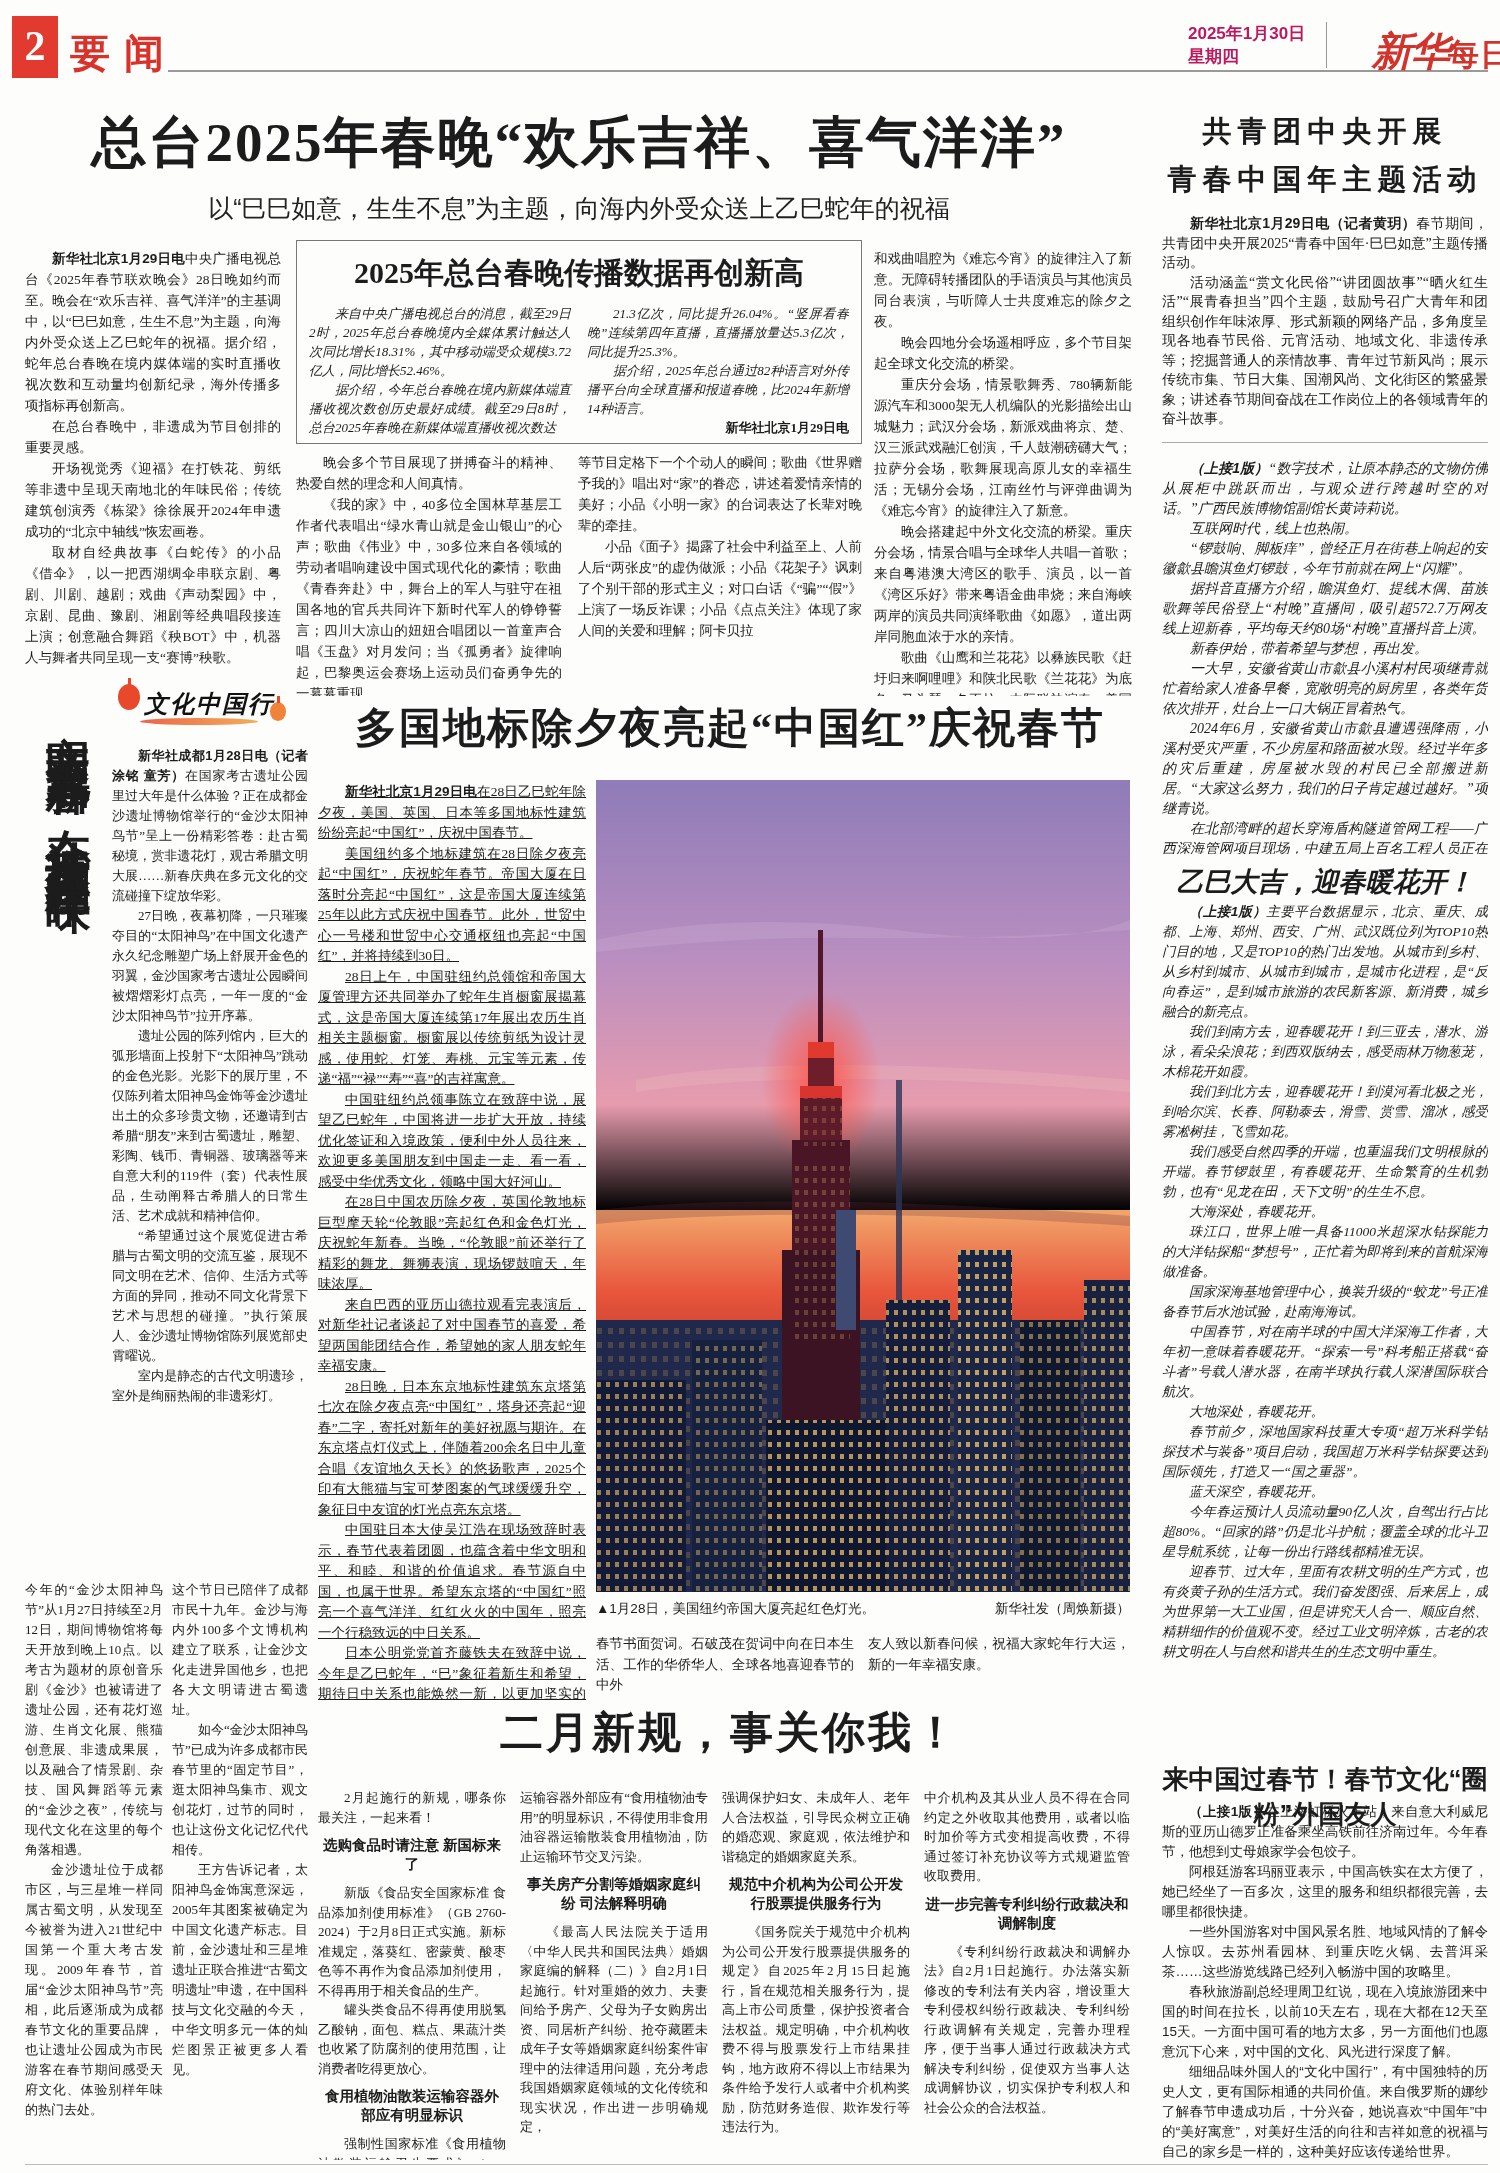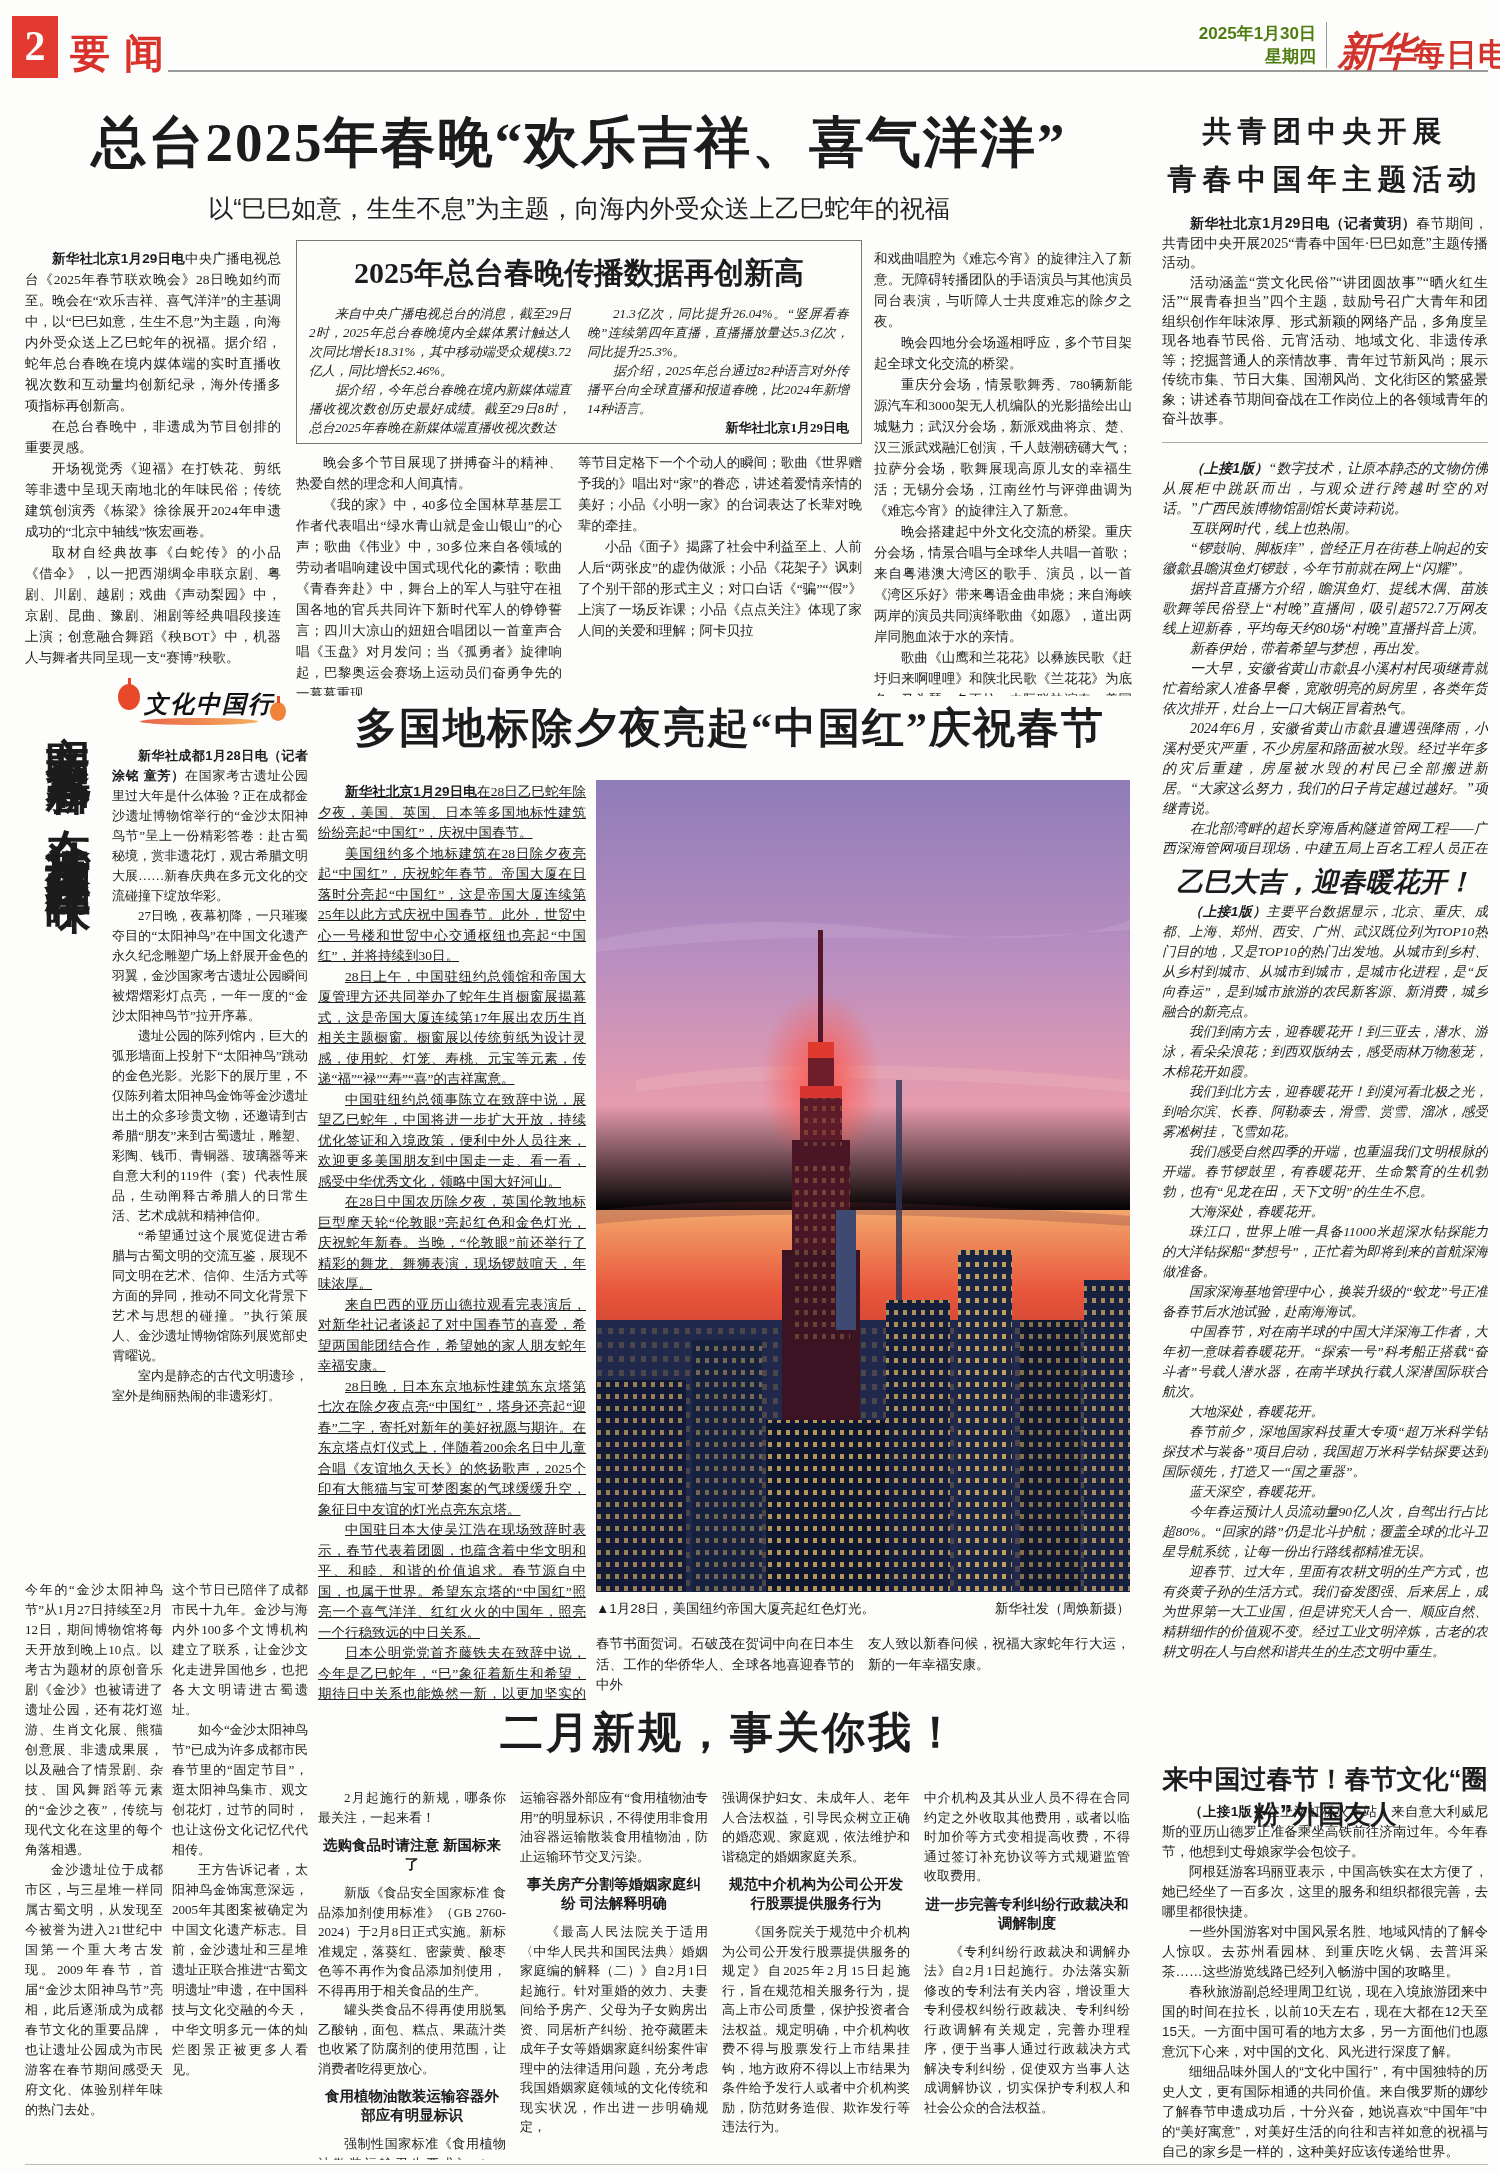--- a/index.html
+++ b/index.html
@@ -12,8 +12,8 @@
   .section{position:absolute;left:70px;top:26px;font-size:40px;font-weight:bold;color:#d8322b;
            letter-spacing:14px;}
   .hrule{position:absolute;height:2px;background:#9a9a9a;}
-  .date-block{position:absolute;left:1188px;top:22px;width:128px;text-align:right;
-              font-family:"Liberation Sans",sans-serif;font-weight:bold;font-size:17px;line-height:23px;color:#4d7c0f;}
+  .date-block{position:absolute;left:1188px;top:22px;width:128px;text-align:left;
+              font-family:"Liberation Sans",sans-serif;font-weight:bold;font-size:17px;line-height:23px;color:#be185d;}
   .vsep{position:absolute;left:1326px;top:22px;width:1px;height:46px;background:#999;}
   .masthead{position:absolute;left:1338px;top:24px;color:#d0342c;white-space:nowrap;}
   .masthead .script{font-size:40px;font-weight:bold;font-style:italic;letter-spacing:-2px;}

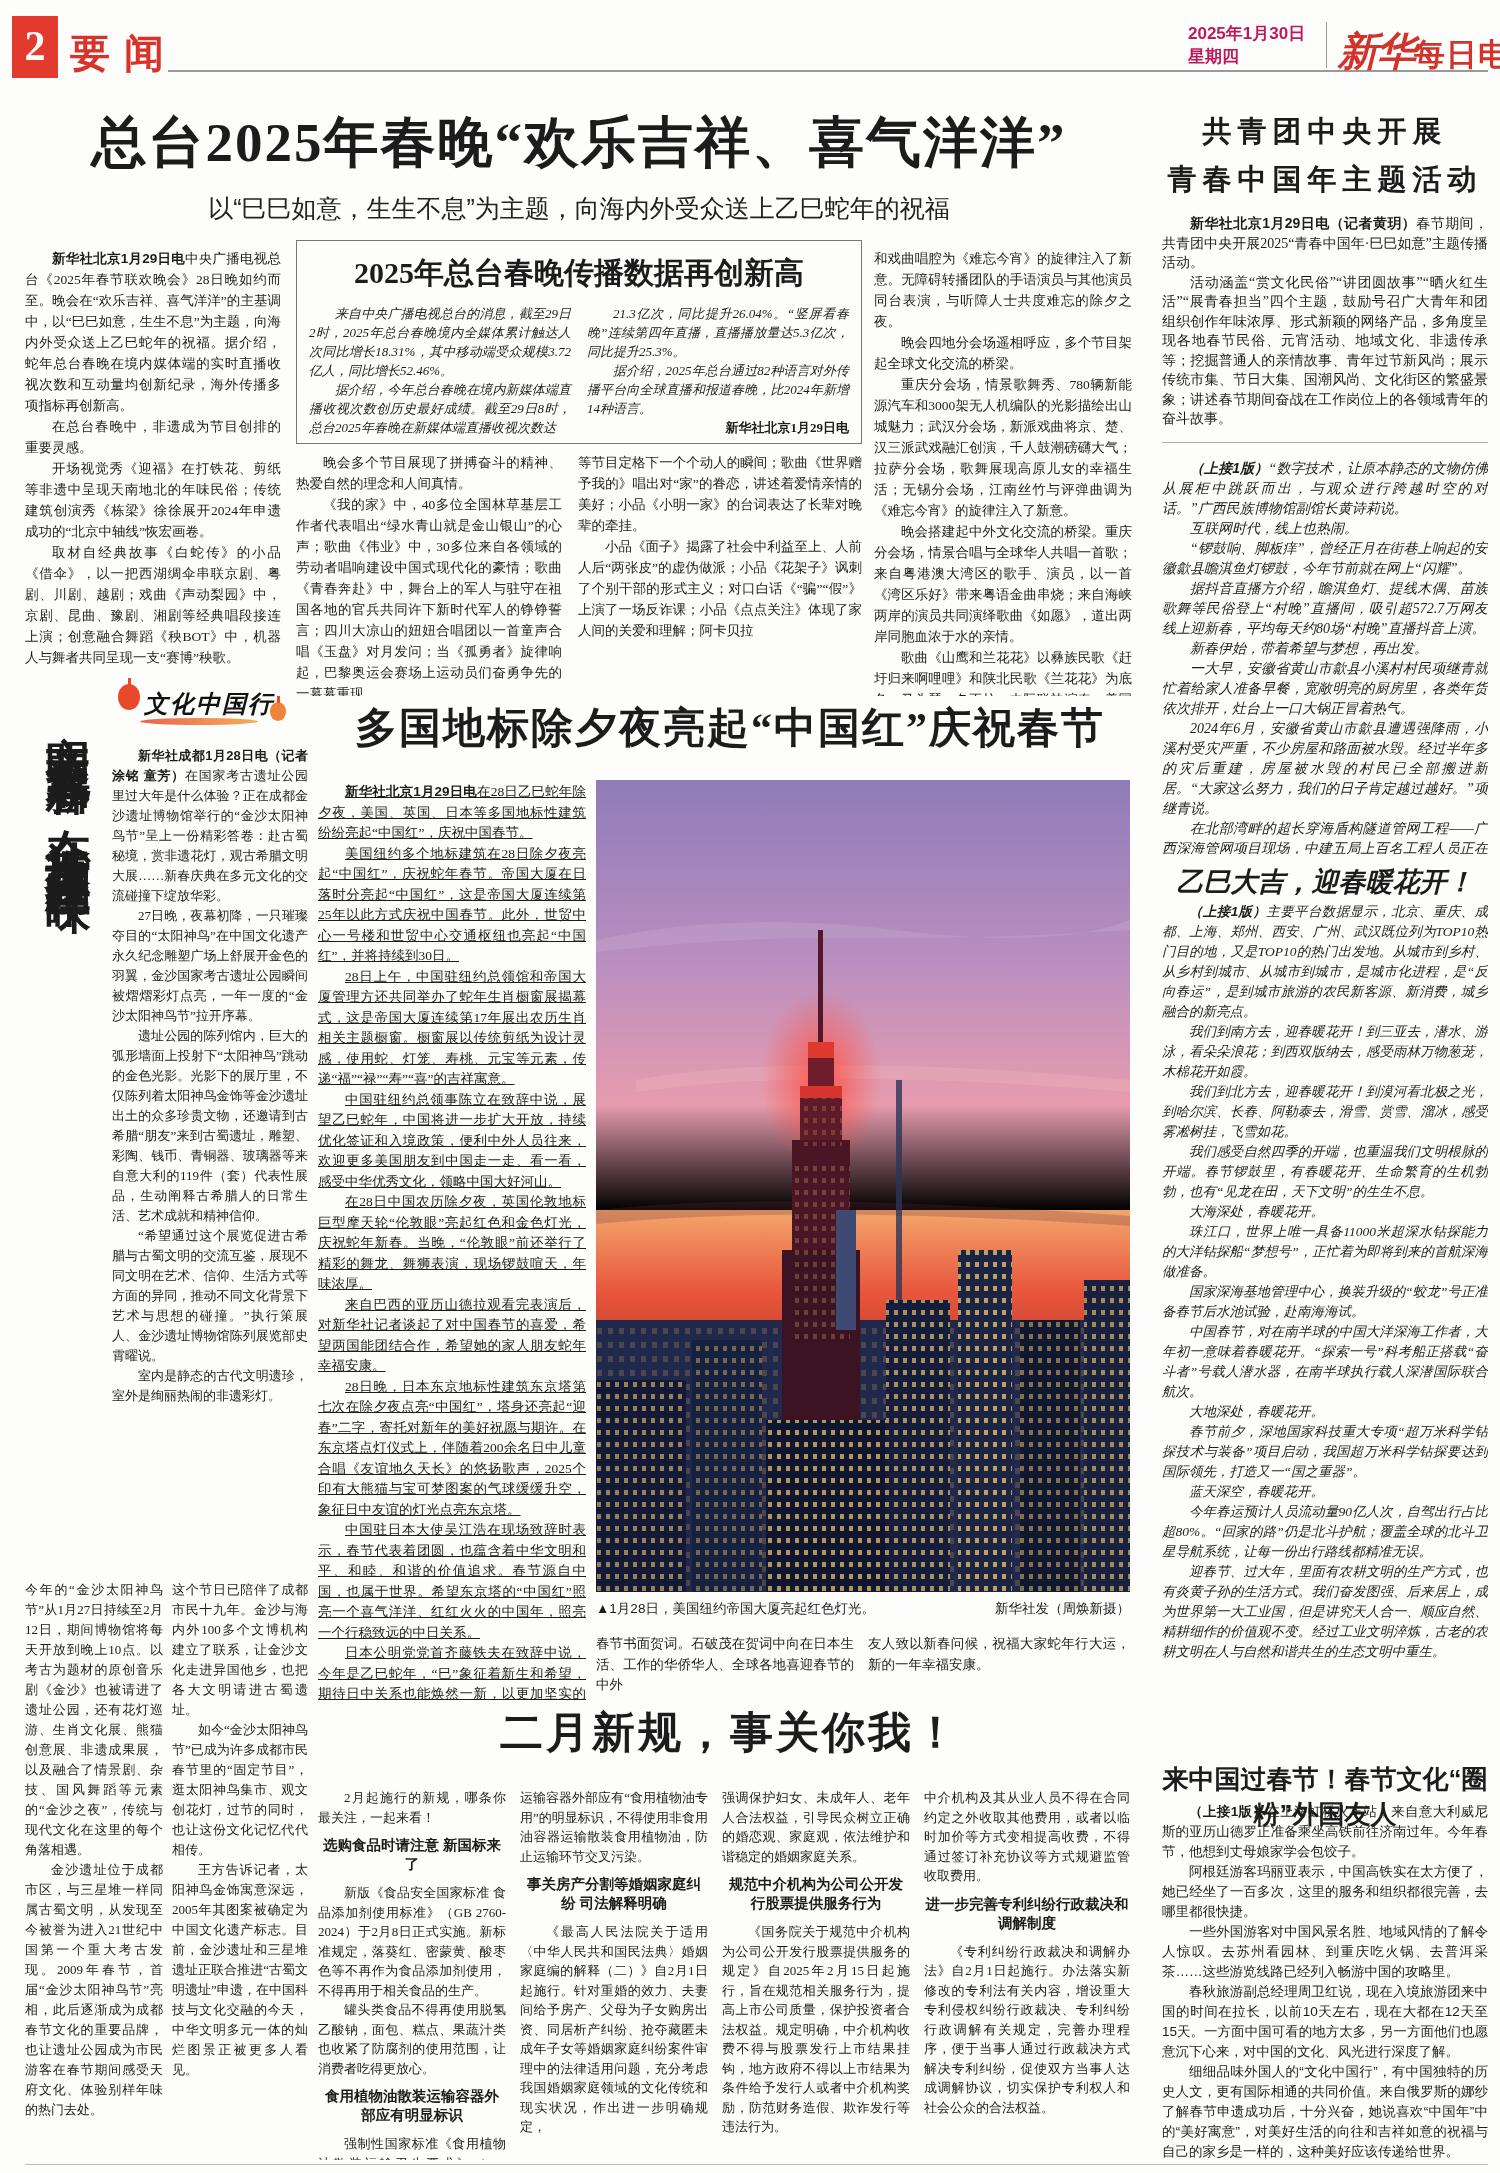--- a/index.html
+++ b/index.html
@@ -16,7 +16,7 @@
               font-family:"Liberation Sans",sans-serif;font-weight:bold;font-size:17px;line-height:23px;color:#be185d;}
   .vsep{position:absolute;left:1326px;top:22px;width:1px;height:46px;background:#999;}
   .masthead{position:absolute;left:1338px;top:24px;color:#d0342c;white-space:nowrap;}
-  .masthead .script{font-size:40px;font-weight:bold;font-style:italic;letter-spacing:-2px;}
+  .masthead .script{font-size:40px;font-weight:bold;font-style:italic;letter-spacing:-2px;margin-left:34px;}
   .masthead .rest{font-size:31px;font-weight:bold;font-family:"Liberation Sans",sans-serif;letter-spacing:1px;}
   
   .col{position:absolute;text-align:justify;overflow:hidden;font-size:13.5px;line-height:21px;}

